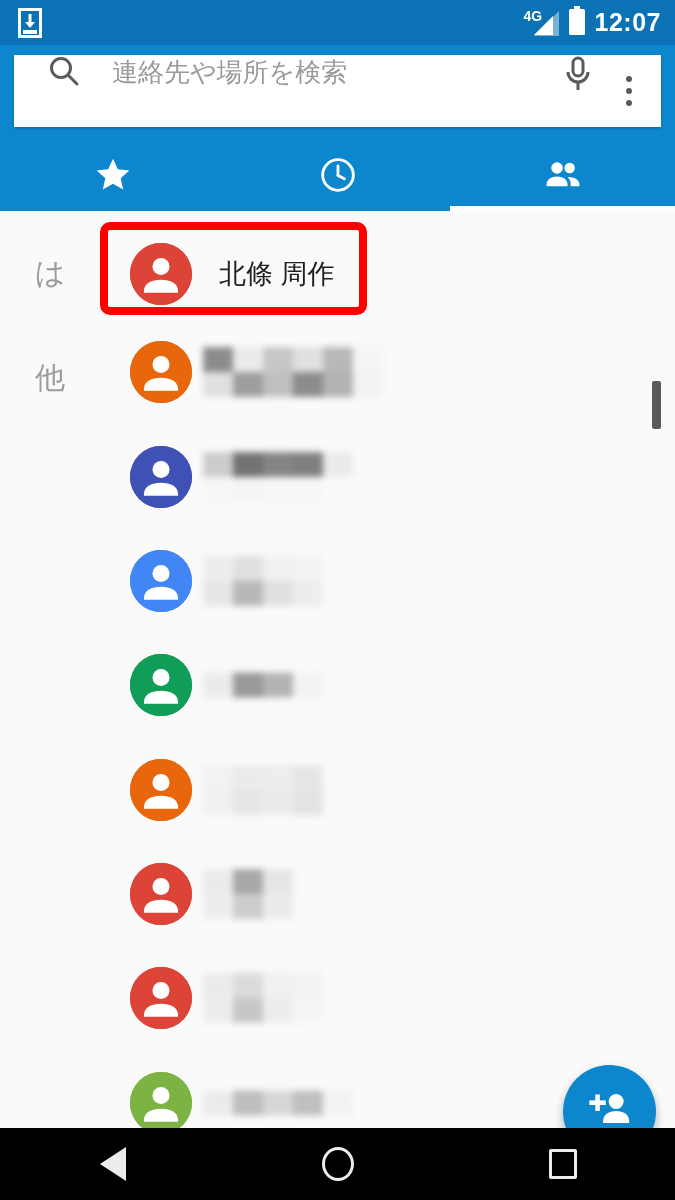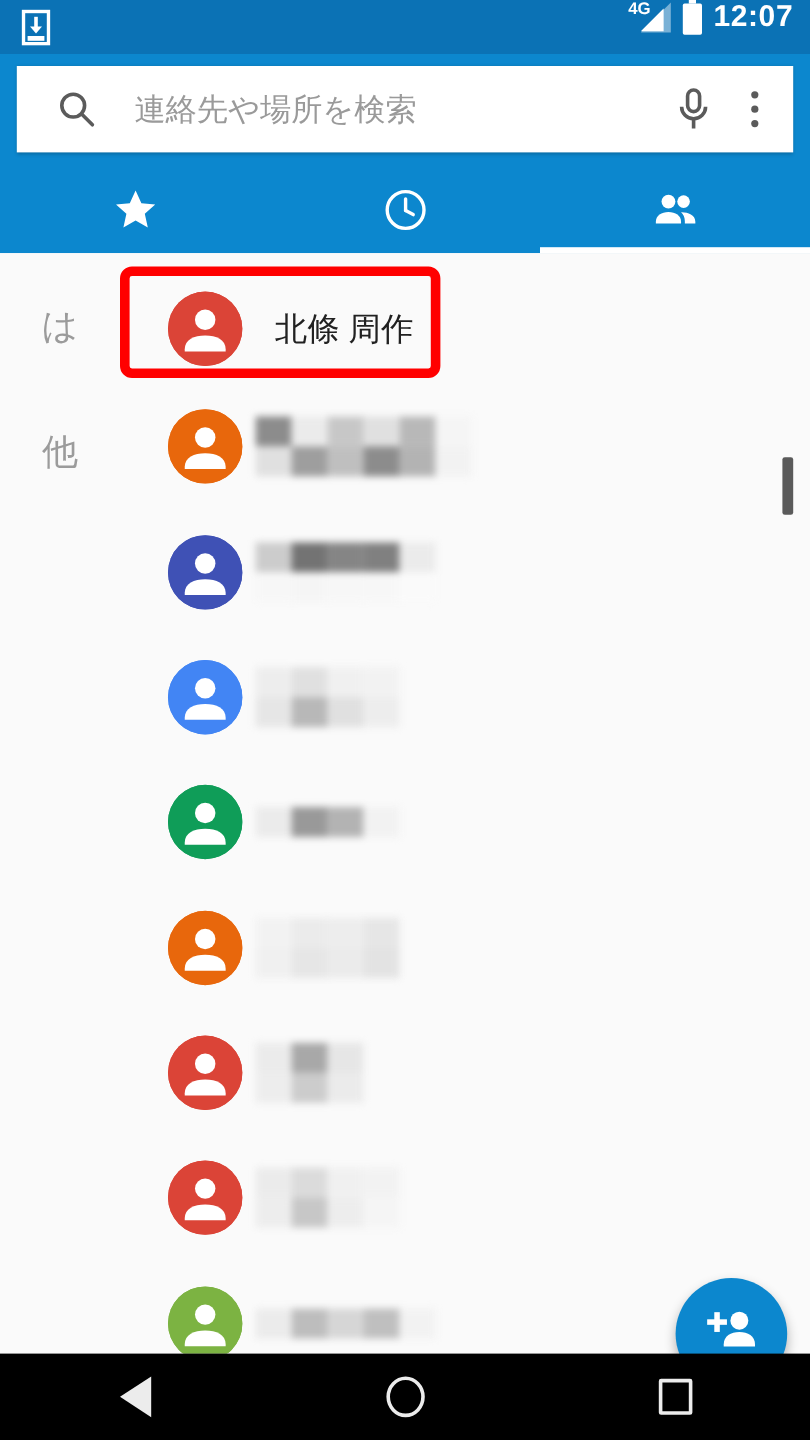--- a/index.html
+++ b/index.html
@@ -20,7 +20,7 @@
   .sb-left{ position:absolute; left:18px; top:8px; }
   .sb-right{
     position:absolute; right:14px; top:0; height:45px;
-    display:flex; align-items:flex-start; gap:9px;
+    display:flex; align-items:center; gap:9px;
   }
   .sig-wrap{ position:relative; width:34px; height:28px; }
   .sig-4g{

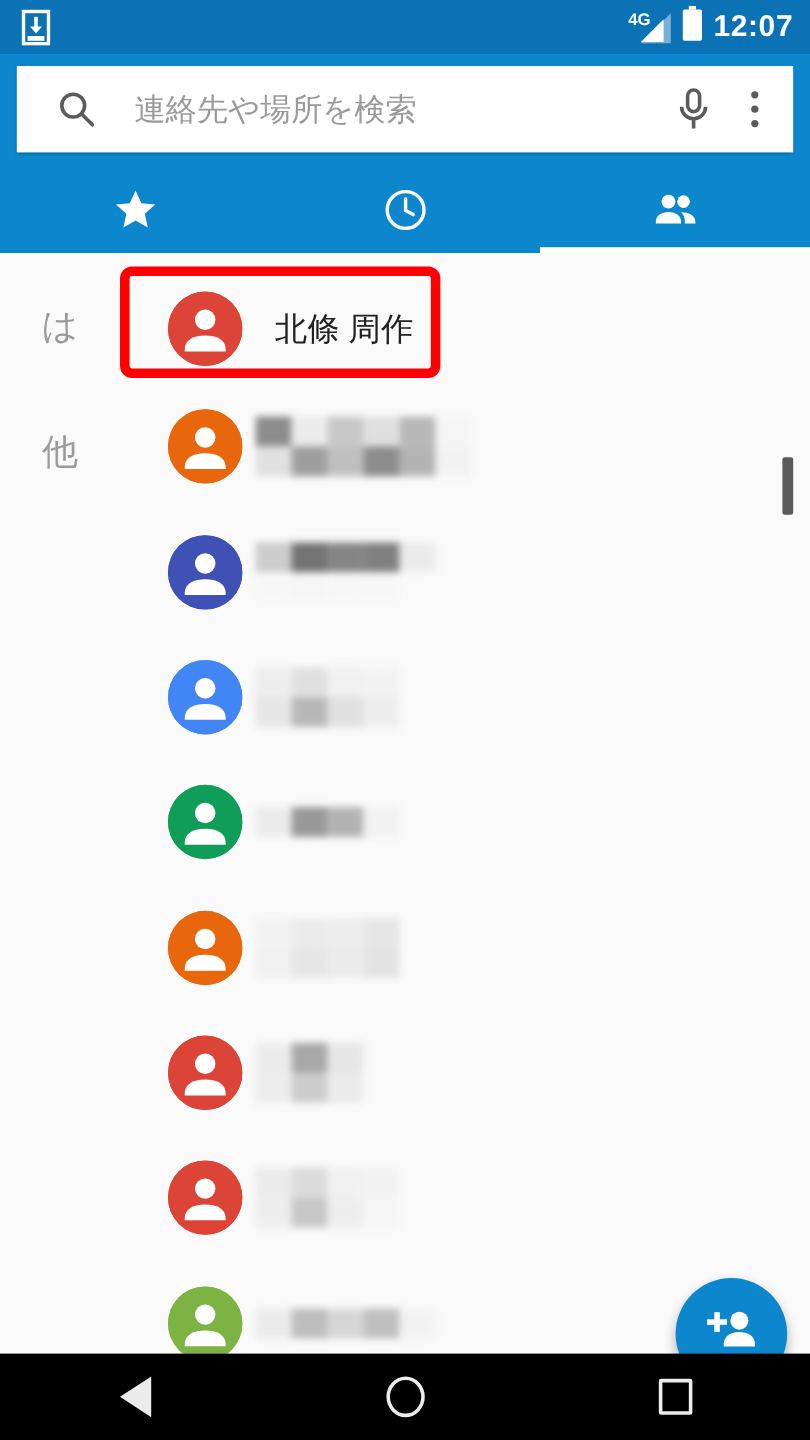--- a/index.html
+++ b/index.html
@@ -44,7 +44,7 @@
     position:absolute; left:14px; top:10px; width:647px; height:72px;
     background:#fff;
     box-shadow:0 1px 3px rgba(0,0,0,0.25);
-    display:flex; align-items:center;
+    display:flex; 
   }
   .search-icon{ margin-left:34px; flex:0 0 auto; display:flex; }
   .search-ph{

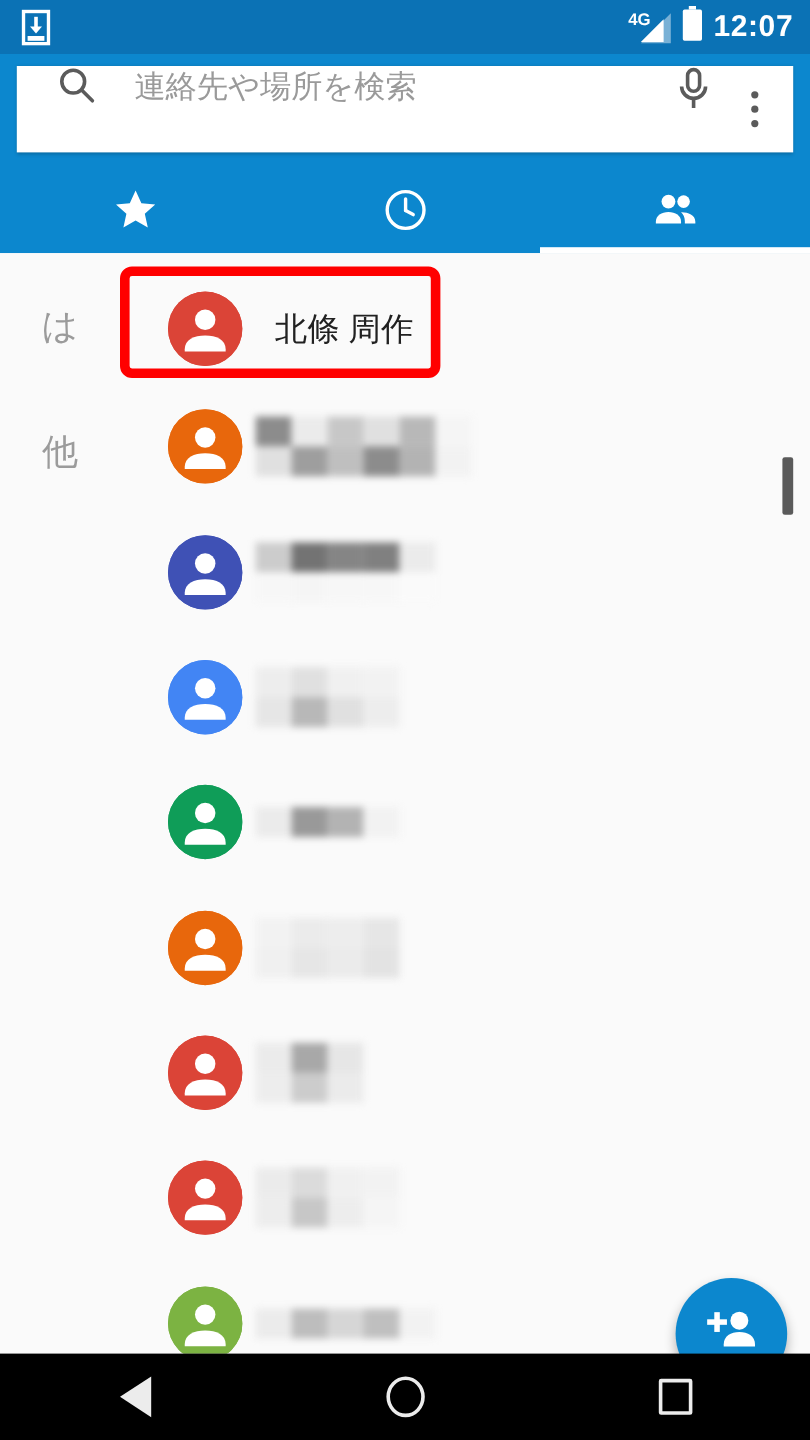--- a/index.html
+++ b/index.html
@@ -89,7 +89,7 @@
   }
 
   .contact-row{
-    position:absolute; left:10px; width:606px; height:104px;
+    position:absolute; left:0; width:606px; height:104px;
     display:flex; align-items:center;
   }
   .avatar{

